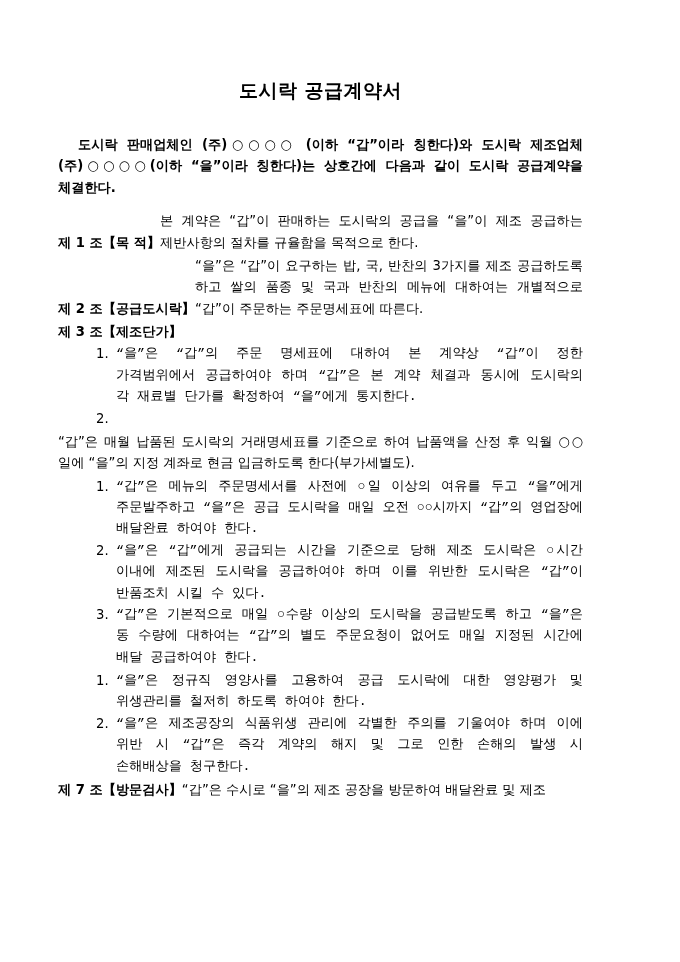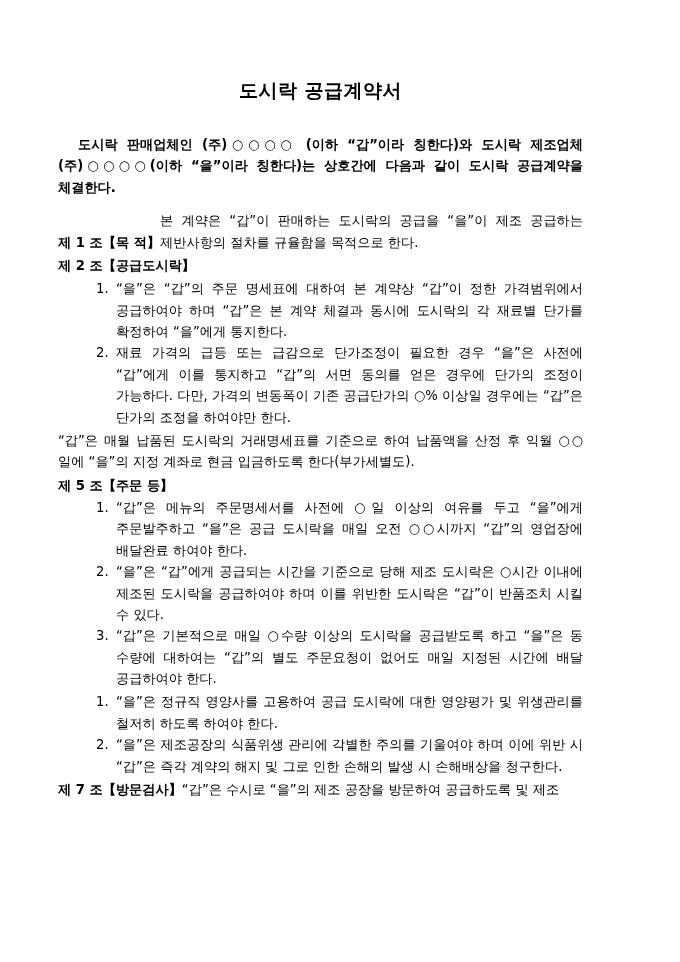--- a/index.html
+++ b/index.html
@@ -99,6 +99,7 @@
   <div class="block">
     <div class="article">
       <span class="article-label">제 2 조【공급도시락】</span>
+      <span class="article-body">“을”은 “갑”이 요구하는 밥, 국, 반찬의 3가지를 제조 공급하도록 하고 쌀의 품종 및 국과 반찬의 메뉴에 대하여는 개별적으로 “갑”이 주문하는 주문명세표에 따른다.</span>
     </div>
   </div>
 

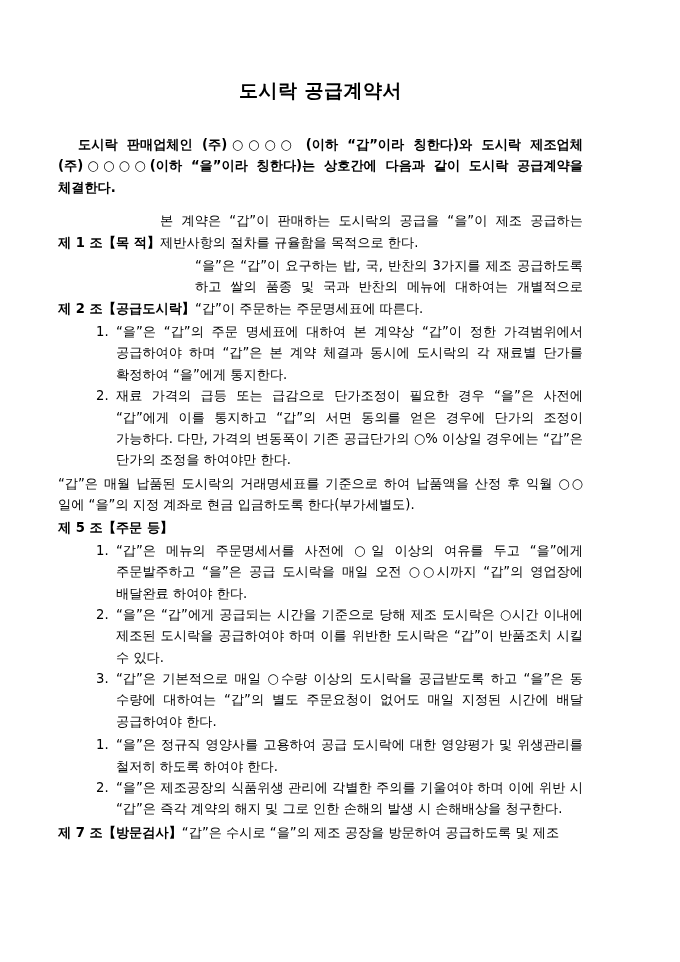--- a/index.html
+++ b/index.html
@@ -104,6 +104,10 @@
   </div>
 
   <div class="block">
+    <div class="article">
+      <span class="article-label">제 3 조【제조단가】</span>
+      <span class="article-body"></span>
+    </div>
     <ul class="sub-list">
       <li class="sub-item">
         <span class="sub-num">1.</span>

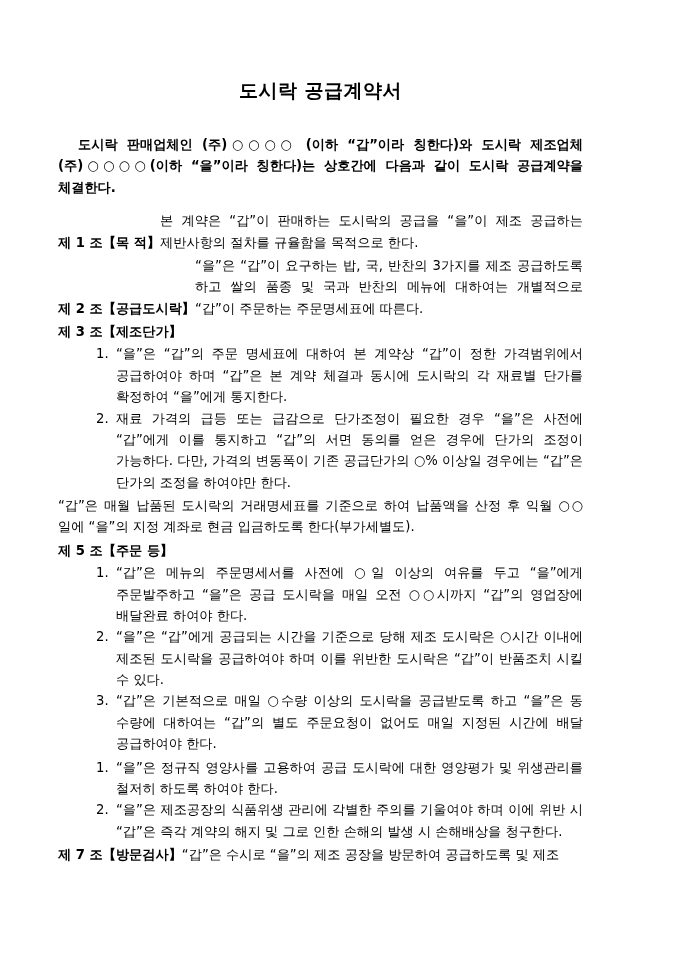--- a/index.html
+++ b/index.html
@@ -75,6 +75,7 @@
     flex: 1 1 auto;
     text-align: justify;
     word-break: keep-all;
+    font-family: Liberation Mono, monospace;
   }
   .block {
     margin-bottom: 2px;

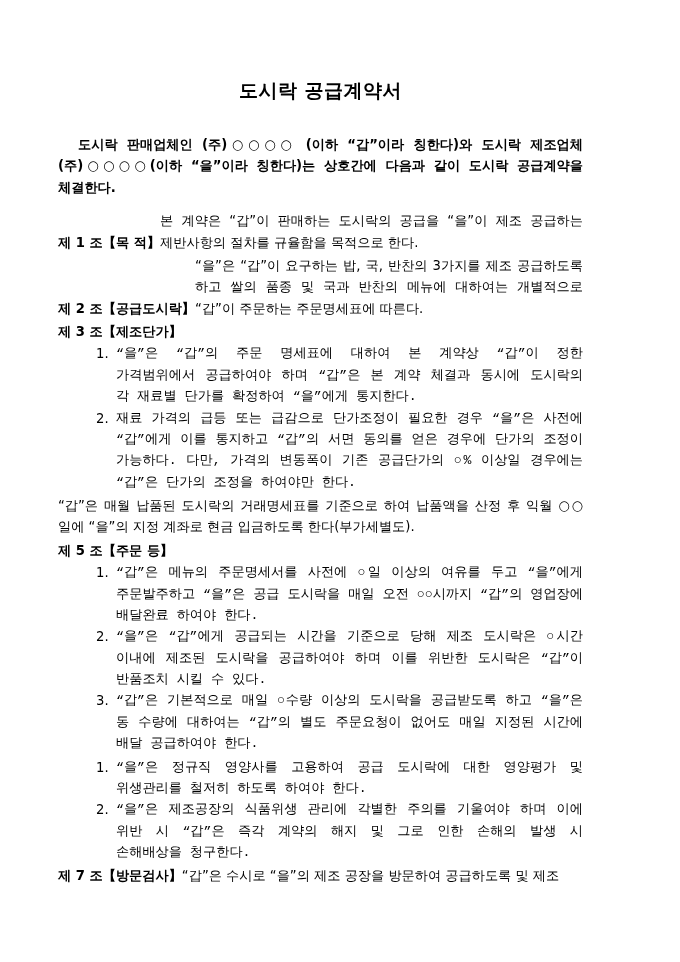--- a/index.html
+++ b/index.html
@@ -116,7 +116,6 @@
       </li>
       <li class="sub-item">
         <span class="sub-num">2.</span>
-        <span class="sub-text">재료 가격의 급등 또는 급감으로 단가조정이 필요한 경우 “을”은 사전에 “갑”에게 이를 통지하고 “갑”의 서면 동의를 얻은 경우에 단가의 조정이 가능하다. 다만, 가격의 변동폭이 기존 공급단가의 ○% 이상일 경우에는 “갑”은 단가의 조정을 하여야만 한다.</span>
       </li>
     </ul>
   </div>

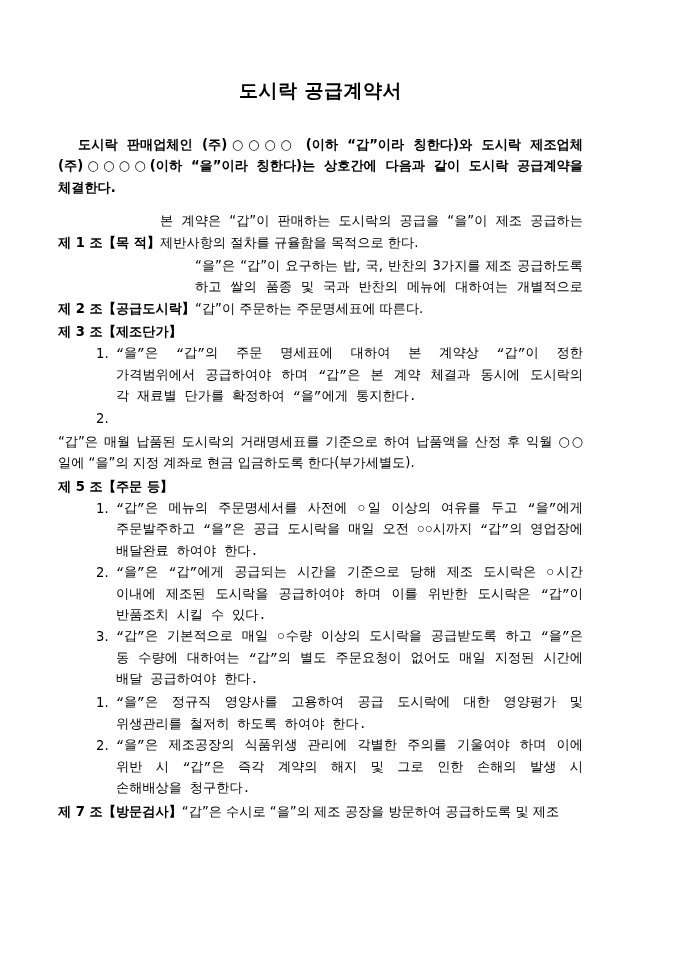--- a/index.html
+++ b/index.html
@@ -127,10 +127,6 @@
   </div>
 
   <div class="block">
-    <div class="article">
-      <span class="article-label">제 5 조【주문 등】</span>
-      <span class="article-body"></span>
-    </div>
     <ul class="sub-list">
       <li class="sub-item">
         <span class="sub-num">1.</span>

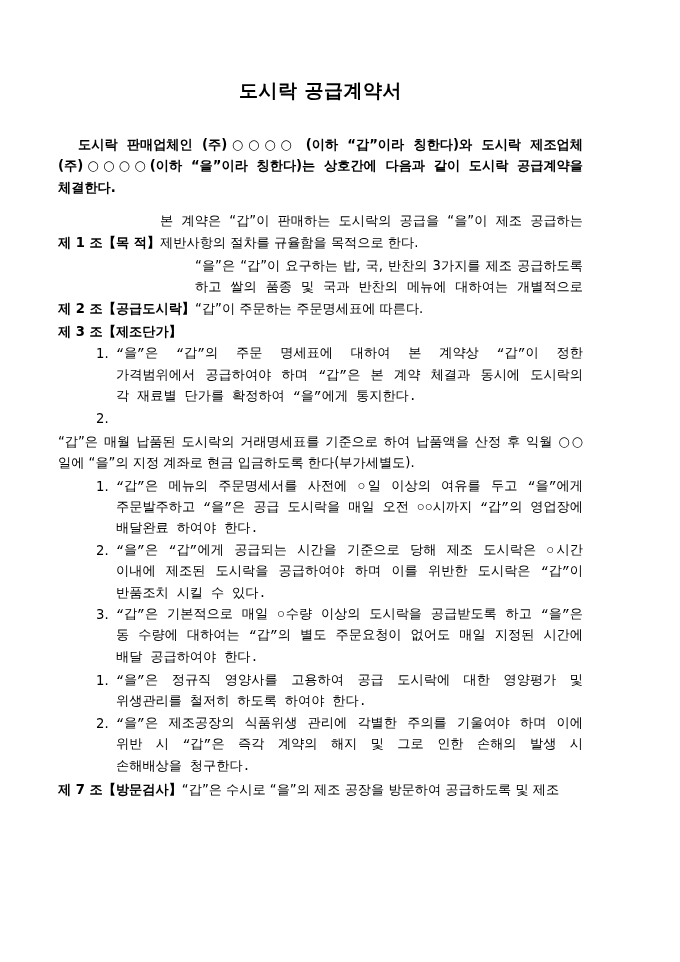--- a/index.html
+++ b/index.html
@@ -159,7 +159,7 @@
   <div class="block">
     <div class="article">
       <span class="article-label">제 7 조【방문검사】</span>
-      <span class="article-body">“갑”은 수시로 “을”의 제조 공장을 방문하여 공급하도록 및 제조</span>
+      <span class="article-body">“갑”은 수시로 “을”의 제조 공장을 방문하여 배달완료 및 제조</span>
     </div>
   </div>
 

